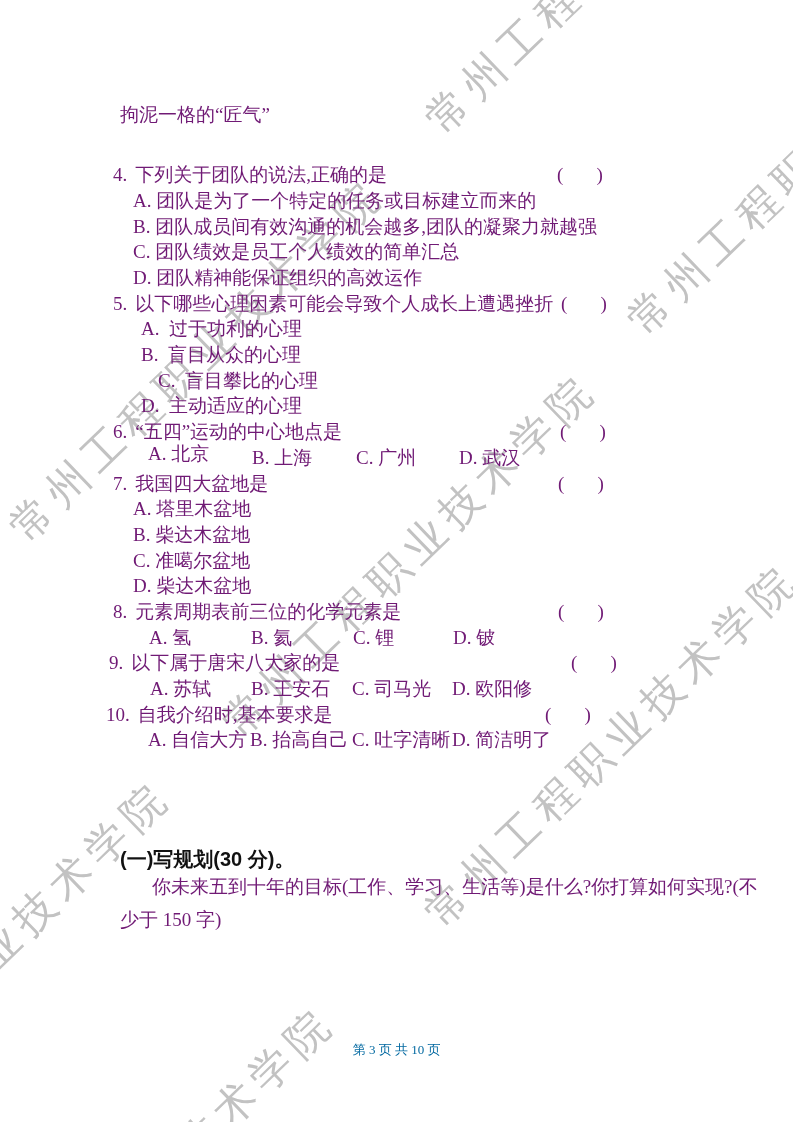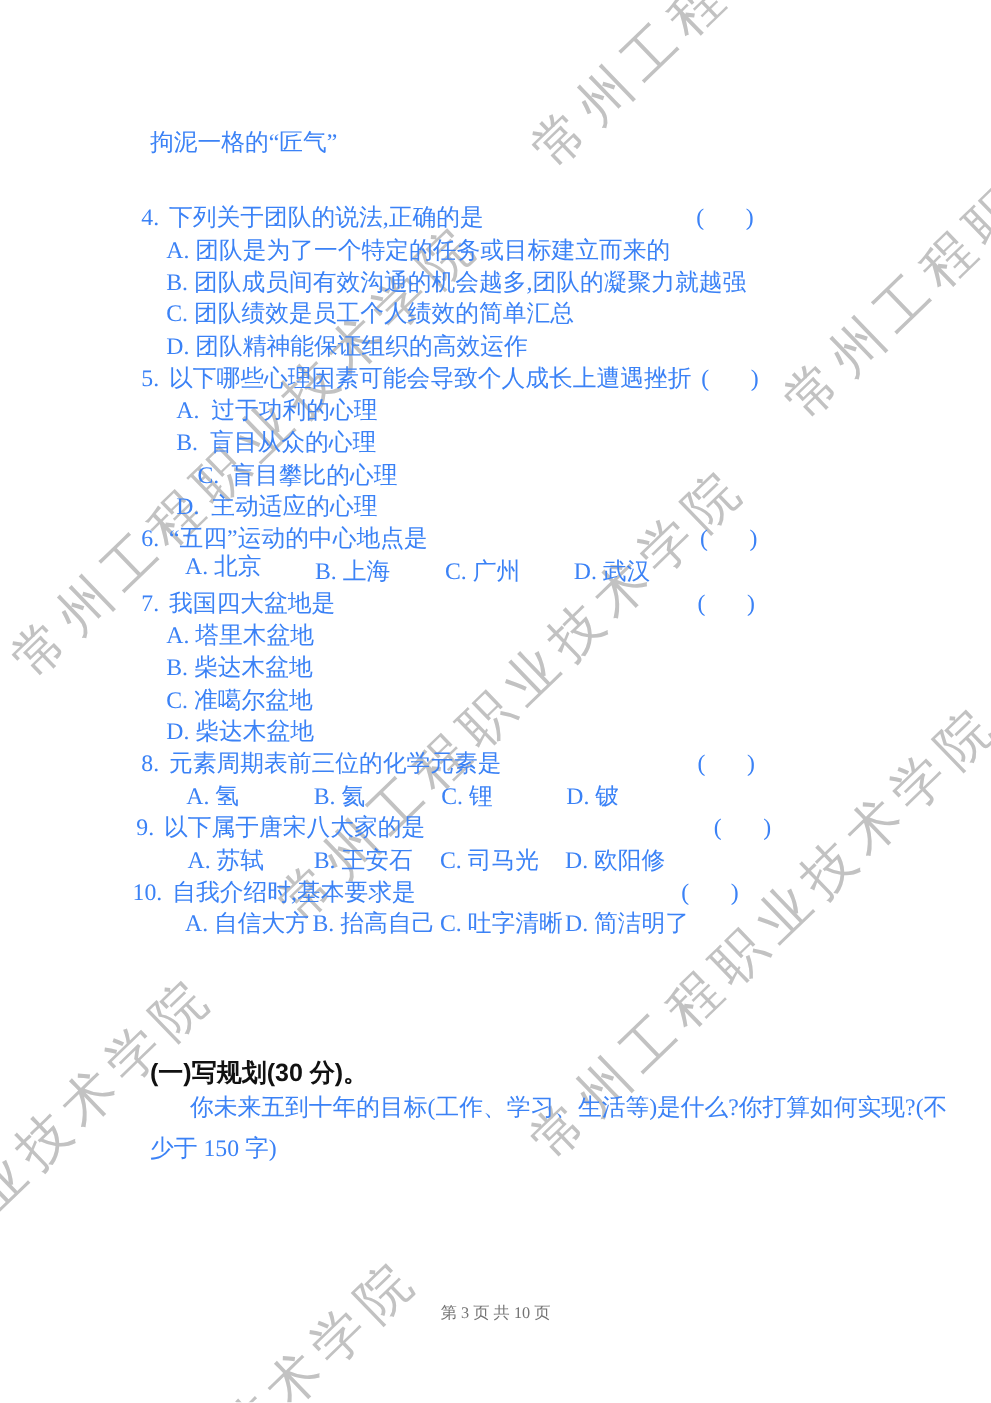--- a/index.html
+++ b/index.html
@@ -18,7 +18,7 @@
   .content { position:absolute; inset:0; z-index:1; }
   .line {
     position:absolute; white-space:pre;
-    font-size:19px; line-height:20px; color:#3b82f6;
+    font-size:19px; line-height:20px; color:#701a75;
   }
   .qnum { margin-right:8px; }
   .bold-head {

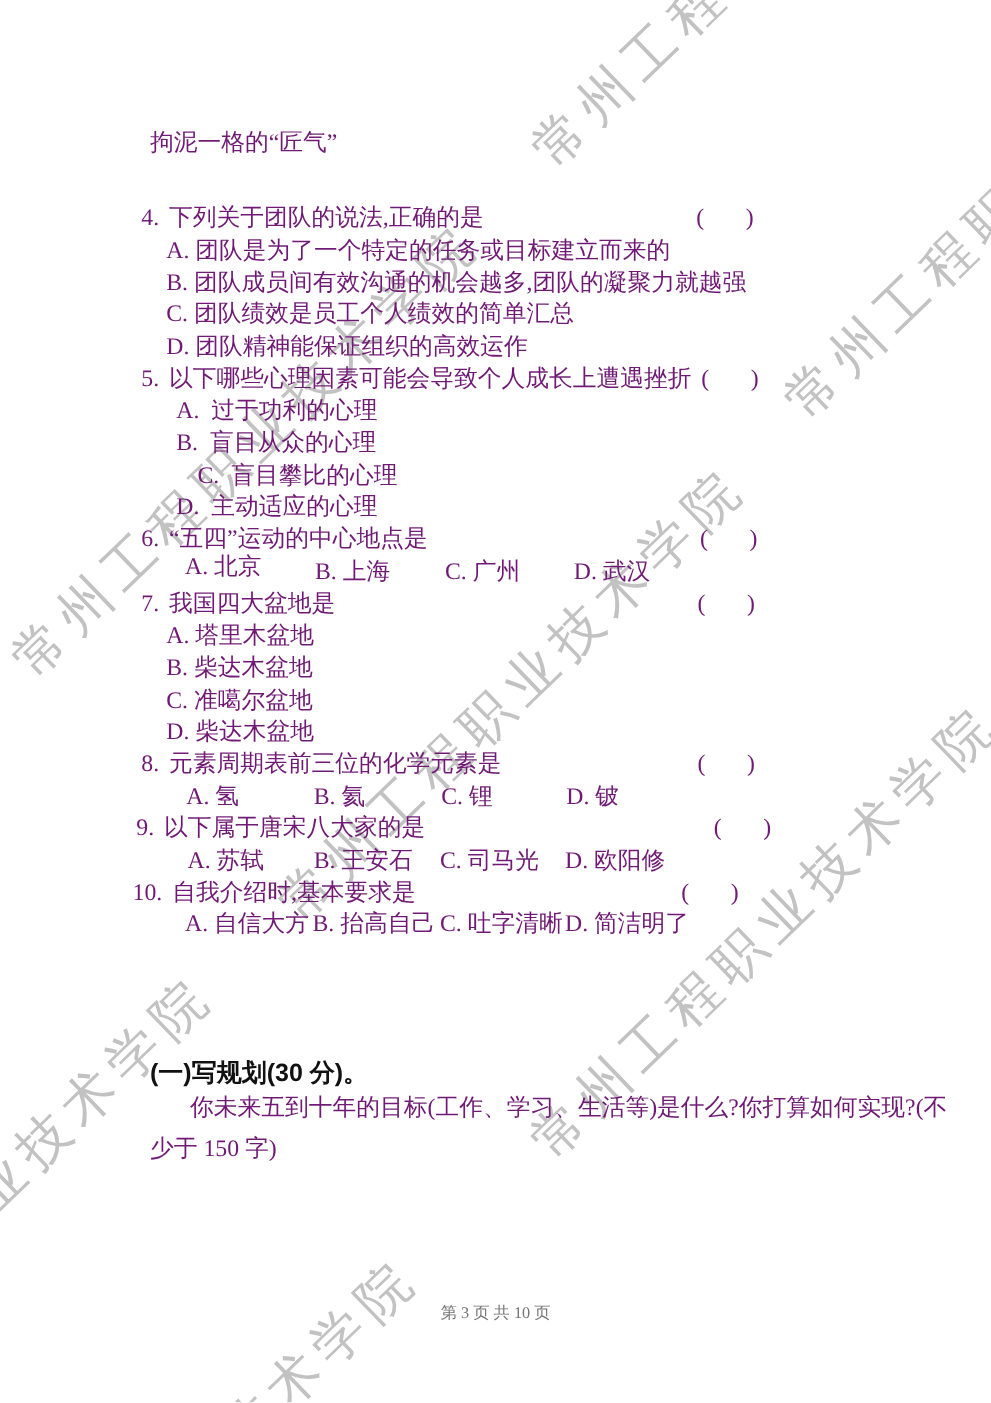--- a/index.html
+++ b/index.html
@@ -27,7 +27,7 @@
   }
   .footer {
     left:0; width:793px; text-align:center;
-    font-size:13px; line-height:14px; color:#737373;
+    font-size:13px; line-height:14px; color:#0369a1;
   }
 </style>
 </head>

